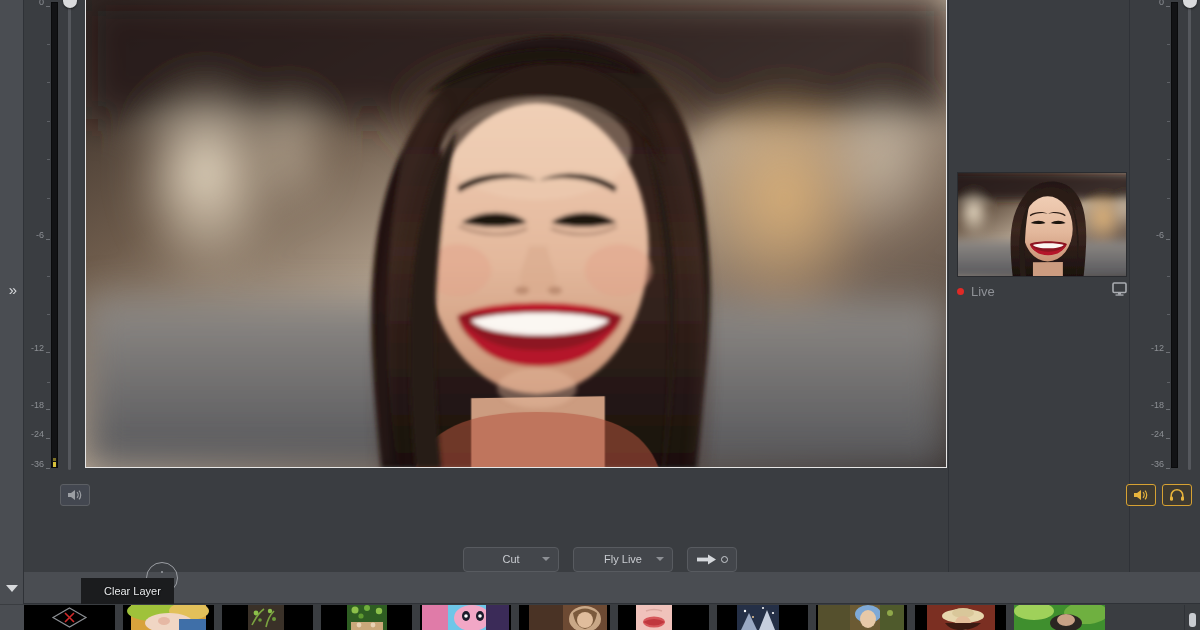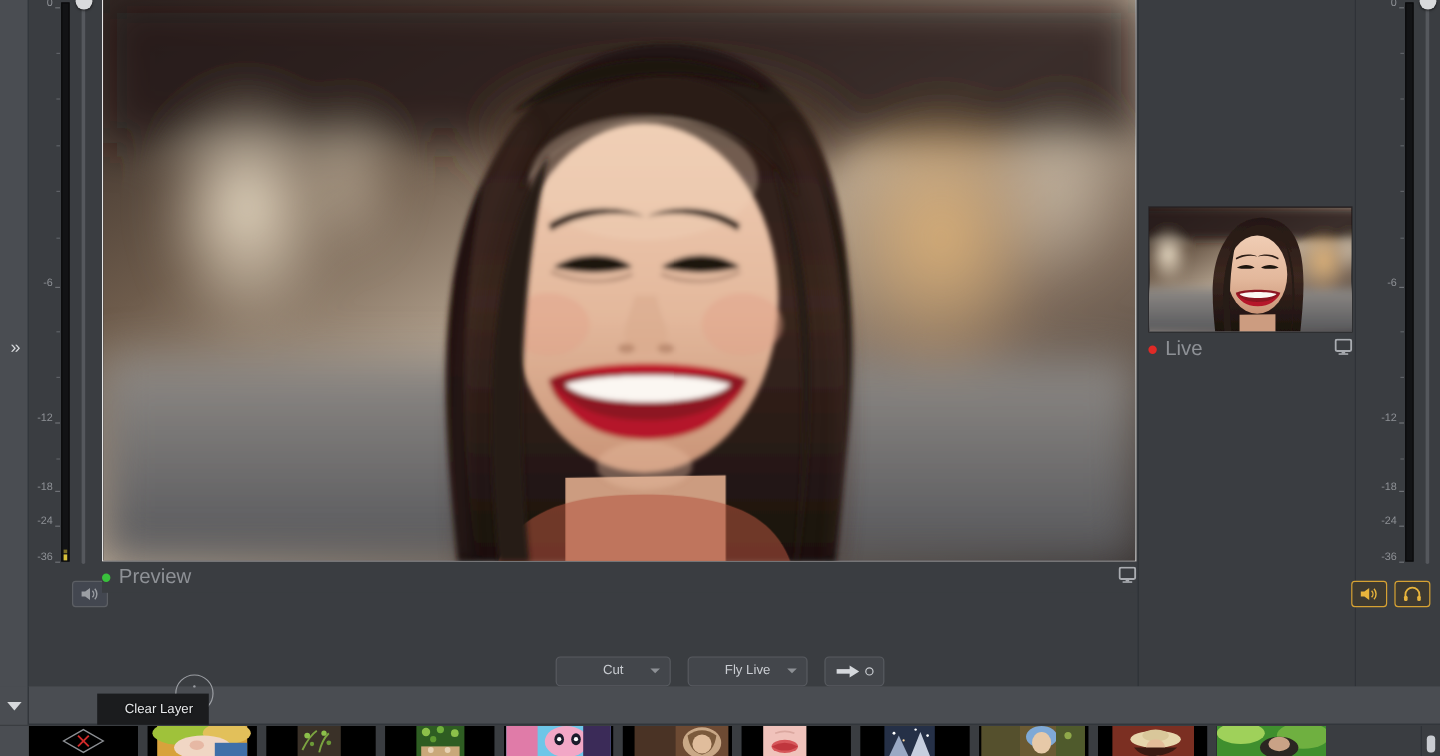--- a/index.html
+++ b/index.html
@@ -90,7 +90,7 @@
   .dot { width: 7px; height: 7px; border-radius: 50%; display: inline-block; }
   .dot.green { background: #39c13c; }
   .dot.red { background: #e02a26; }
-  .bar-label { font-size: 17px; color: #8e9196; margin-left: 7px; }
+  .bar-label { font-size: 13px; color: #8e9196; margin-left: 7px; }
   .bar-spacer { flex: 1; }
 
   

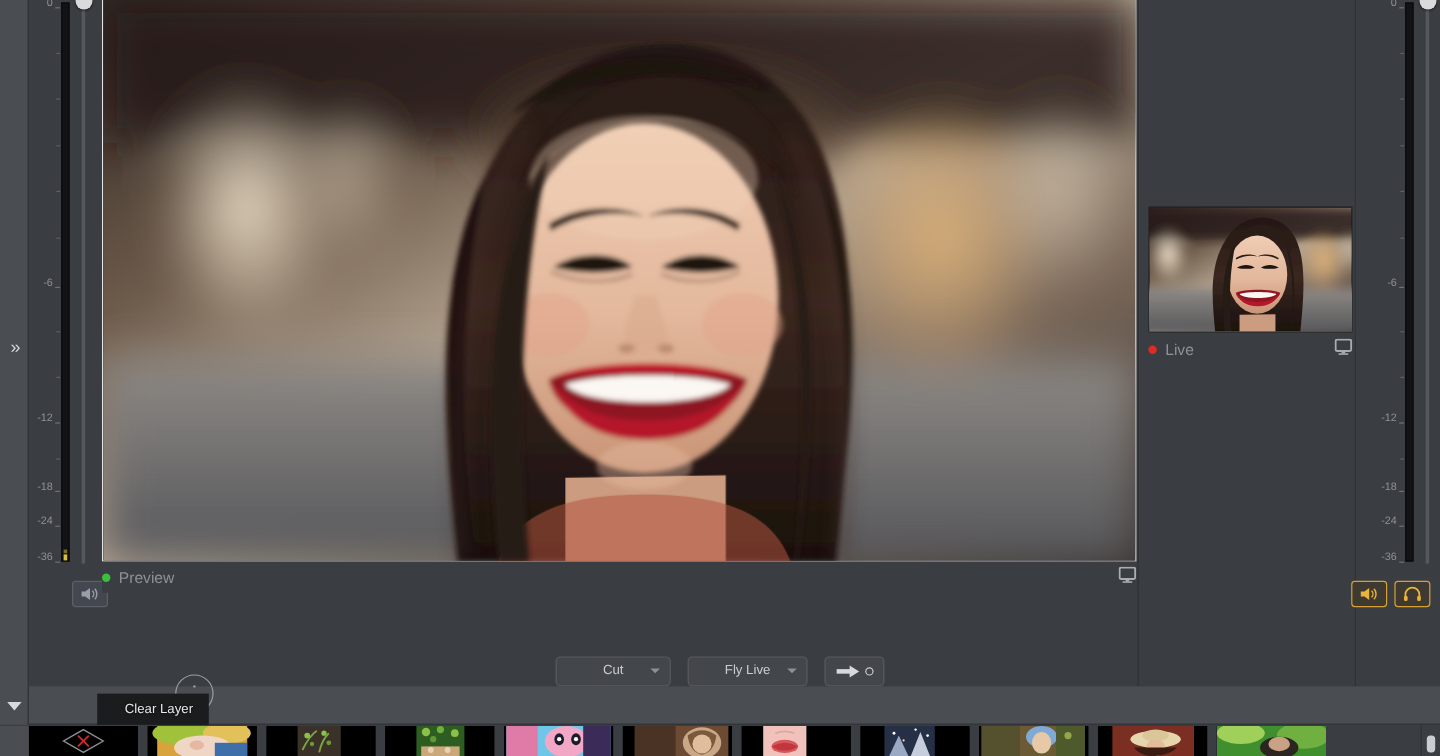--- a/index.html
+++ b/index.html
@@ -371,18 +371,6 @@
     </div>
   </div>
 
-  <div class="preview-bar">
-    <span class="dot green"></span>
-    <span class="bar-label">Preview</span>
-    <span class="bar-spacer"></span>
-    <span>
-      <svg width="15" height="14" viewBox="0 0 15 14">
-        <rect x="1" y="1" width="13" height="9.5" rx="1.2" fill="none" stroke="#a9acb1" stroke-width="1.6"></rect>
-        <rect x="6" y="10.5" width="3" height="2.2" fill="#a9acb1"></rect>
-        <rect x="3.5" y="12.4" width="8" height="1.3" fill="#a9acb1"></rect>
-      </svg>
-    </span>
-  </div>
 
   <div class="live-wrap">
     <div class="live-img">

